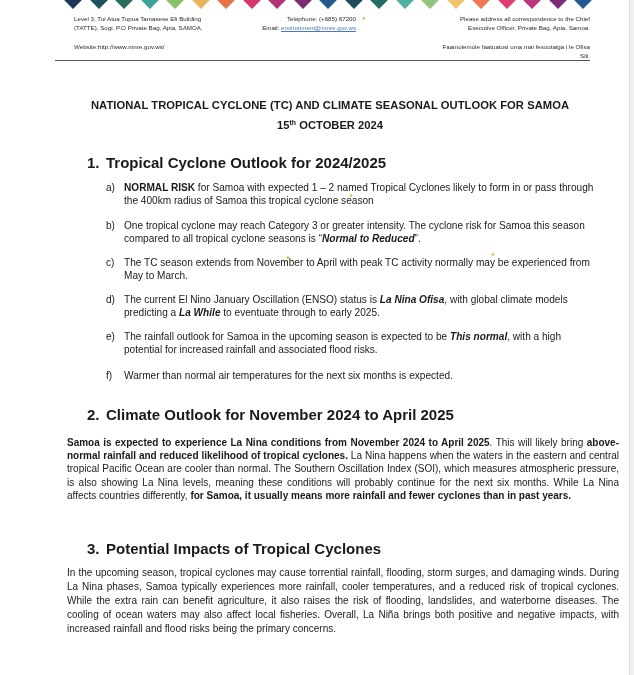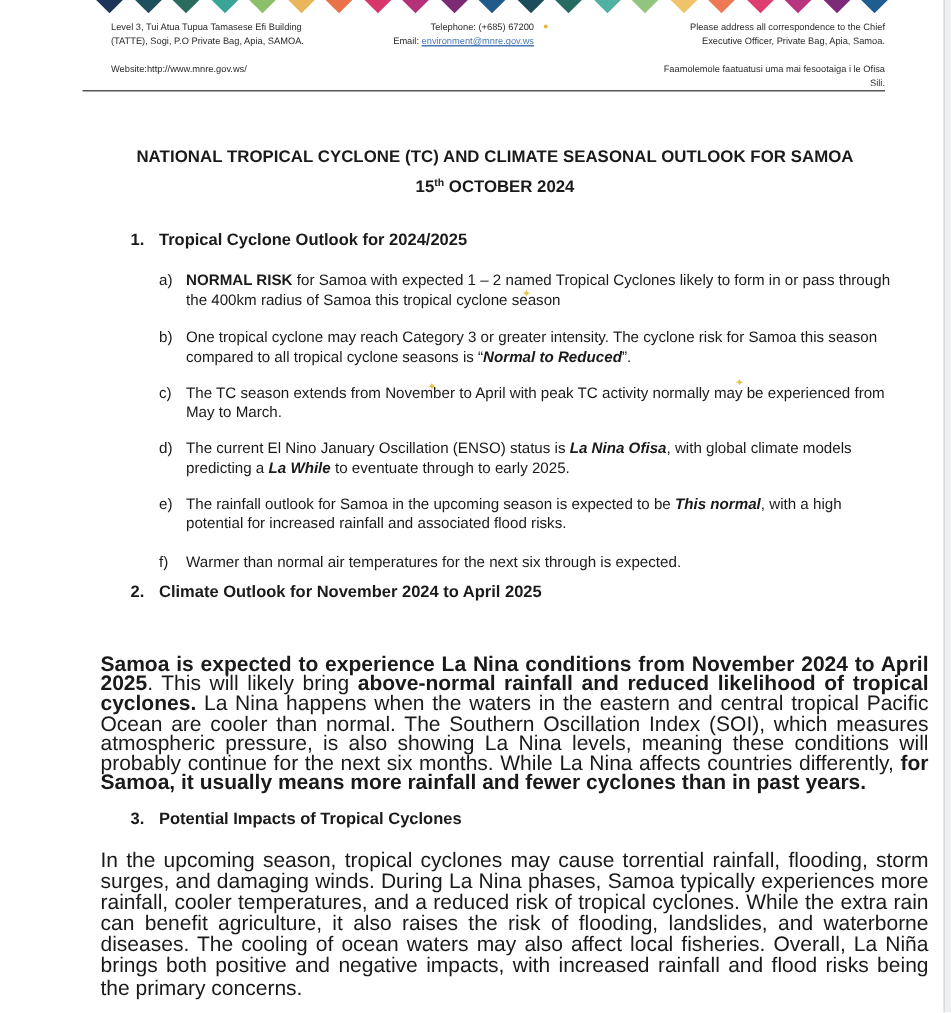--- a/index.html
+++ b/index.html
@@ -45,7 +45,7 @@
     }
     .subtitle sup { font-size: 7px; vertical-align: 4px; line-height: 0; }
     .h2 {
-      position: absolute; left: 87px; font-weight: bold; font-size: 11px;
+      position: absolute; left: 87px; font-weight: bold; font-size: 15px;
     }
     .h2 .num { display: inline-block; width: 19px; }
     .item {

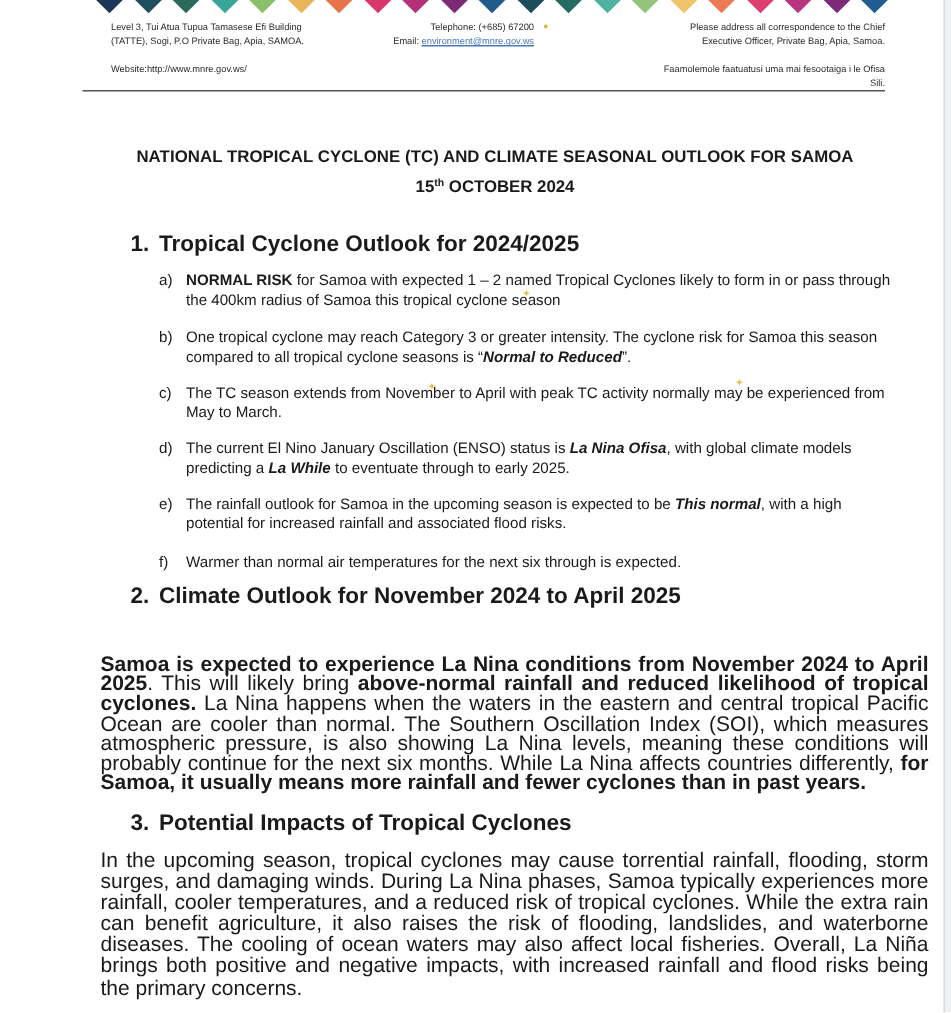--- a/index.html
+++ b/index.html
@@ -143,7 +143,7 @@
 
 <div class="item" style="top:370px;">
   <span class="lbl">f)</span>
-  <span class="txt">Warmer than normal air temperatures for the next six through is expected.</span>
+  <span class="txt">Warmer than normal air temperatures for the next six months is expected.</span>
 </div>
 
 <div class="h2" style="top:389px;"><span class="num">2.</span><span>Climate Outlook for November 2024 to April 2025</span></div>

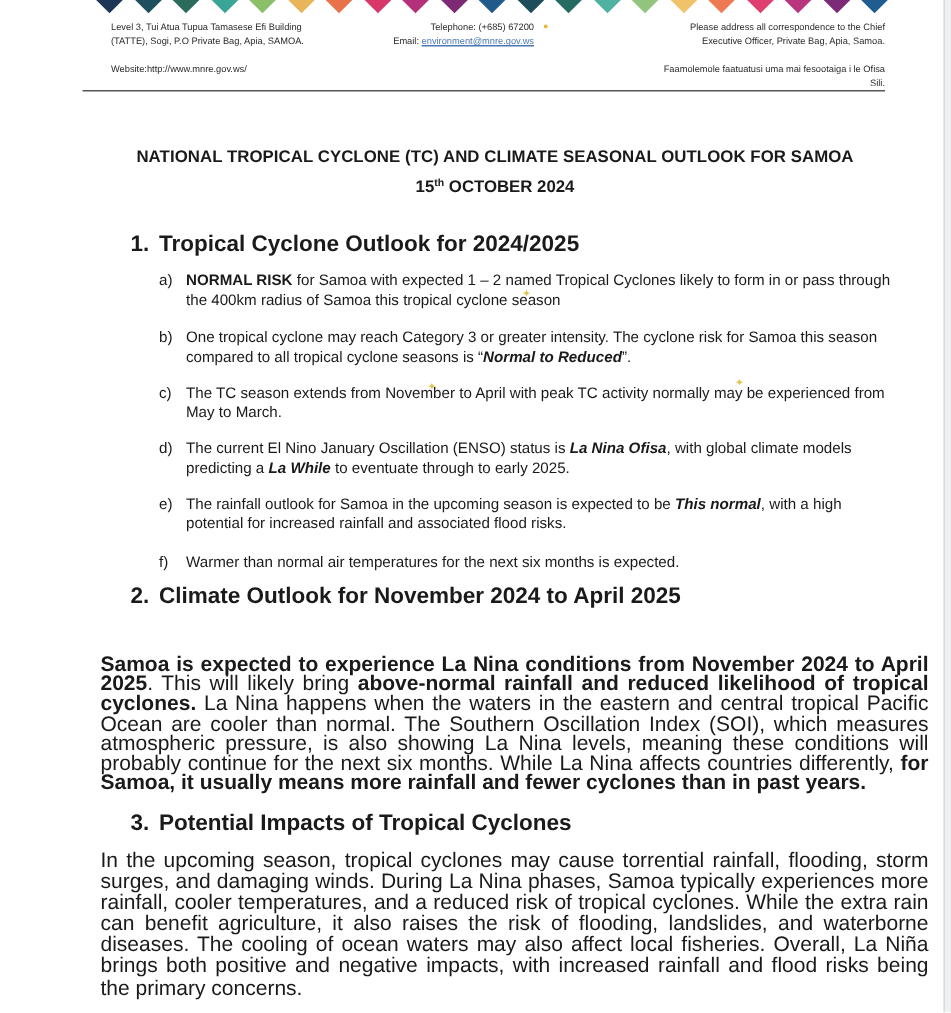--- a/index.html
+++ b/index.html
@@ -146,7 +146,7 @@
   <span class="txt">Warmer than normal air temperatures for the next six months is expected.</span>
 </div>
 
-<div class="h2" style="top:389px;"><span class="num">2.</span><span>Climate Outlook for November 2024 to April 2025</span></div>
+<div class="h2" style="top:406px;"><span class="num">2.</span><span>Climate Outlook for November 2024 to April 2025</span></div>
 
 <div class="para" style="top:436px;"><b>Samoa is expected to experience La Nina conditions from November 2024 to April 2025</b><span>. This will likely bring </span><b>above-normal rainfall and reduced likelihood of tropical cyclones.</b><span> La Nina happens when the waters in the eastern and central tropical Pacific Ocean are cooler than normal. The Southern Oscillation Index (SOI), which measures atmospheric pressure, is also showing La Nina levels, meaning these conditions will probably continue for the next six months. While La Nina affects countries differently, </span><b>for Samoa, it usually means more rainfall and fewer cyclones than in past years.</b></div>
 

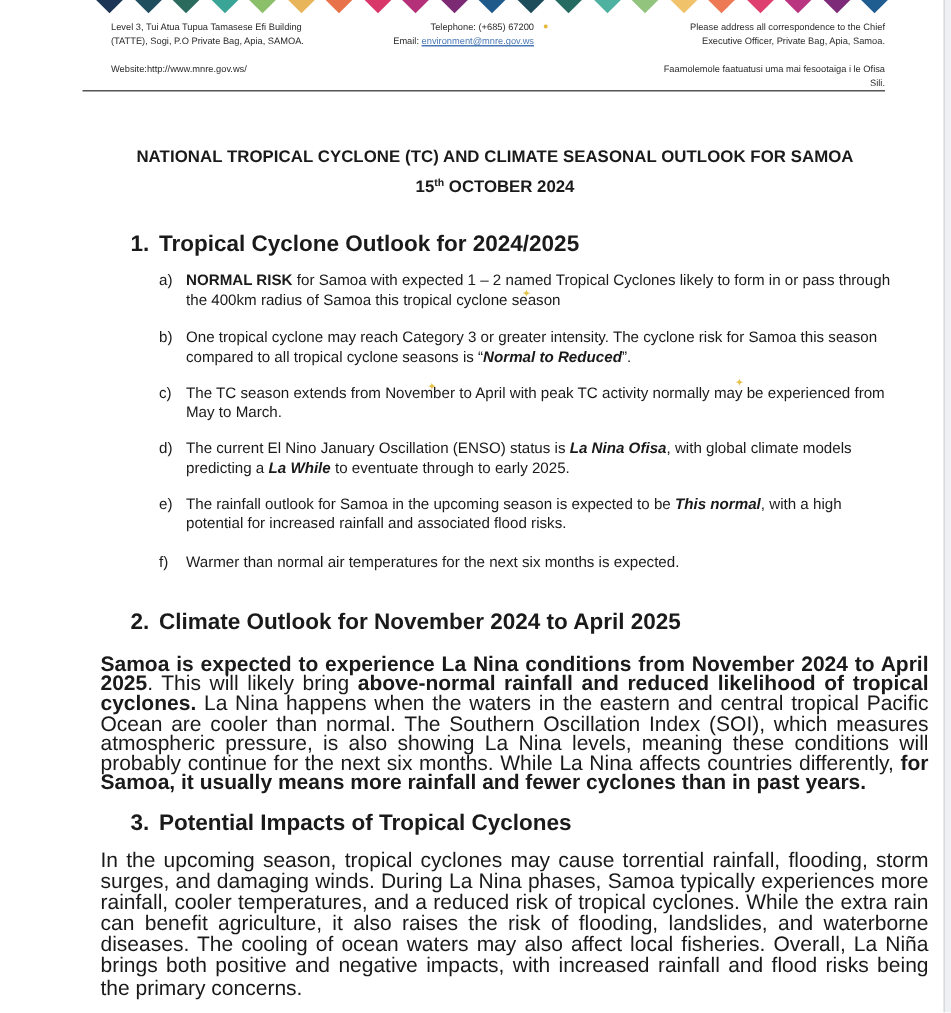--- a/index.html
+++ b/index.html
@@ -56,7 +56,7 @@
     .item .txt { margin-left: 18px; display: block; }
     .para {
       position: absolute; left: 67px; width: 552px;
-      font-size: 14px; line-height: 13.2px; text-align: justify;
+      font-size: 10px; line-height: 13.2px; text-align: justify;
     }
     b { font-weight: bold; }
     .bi { font-weight: bold; font-style: italic; }

